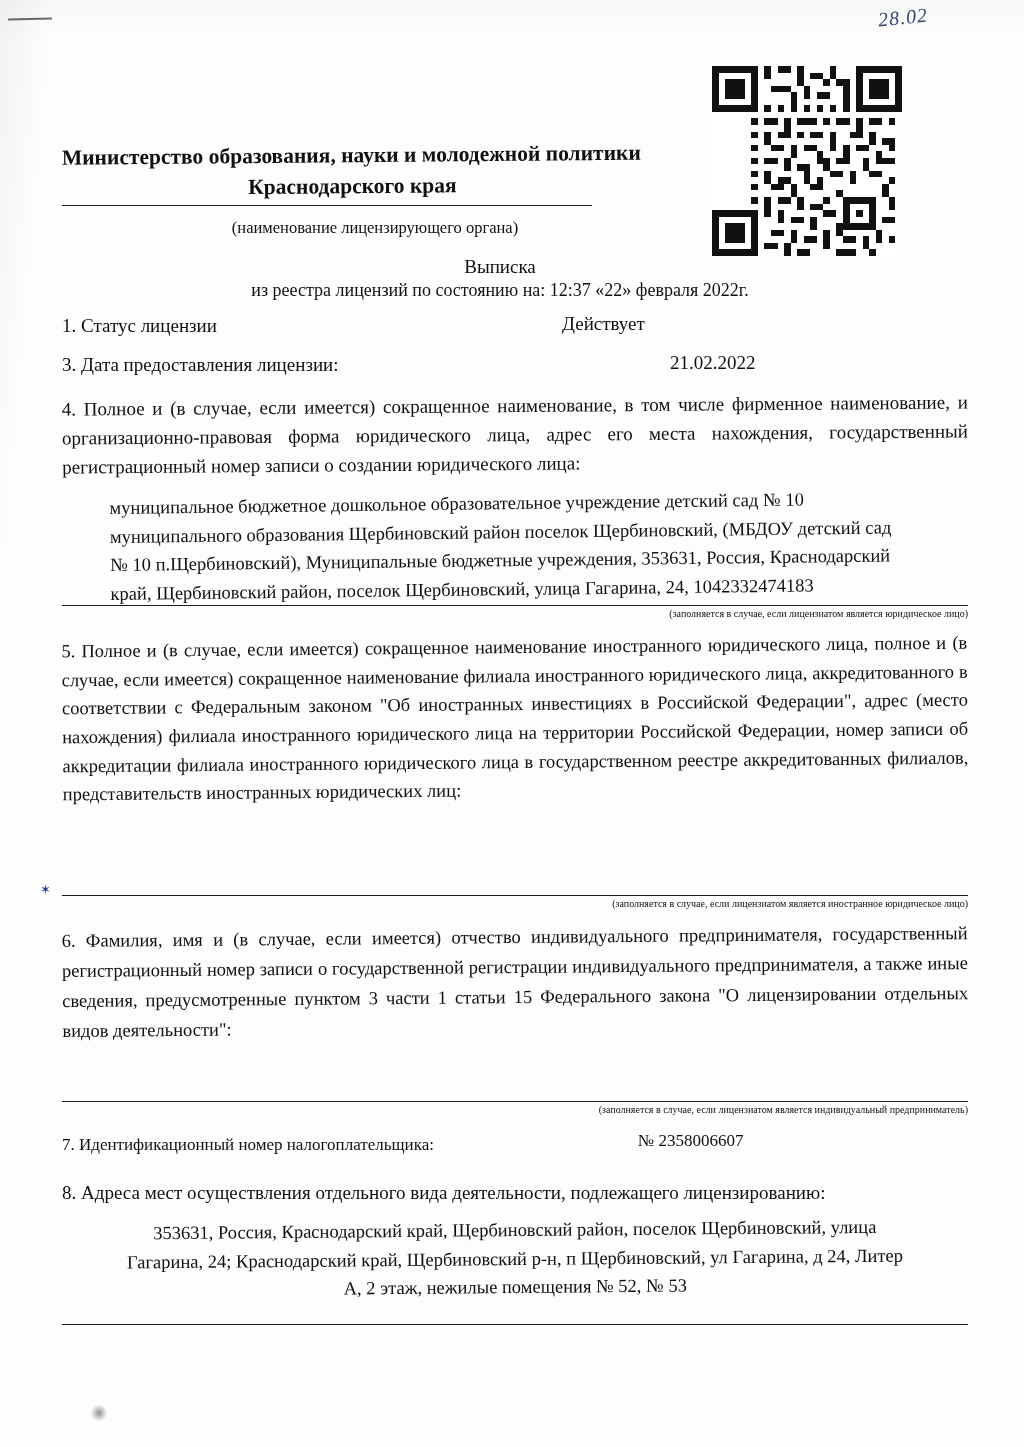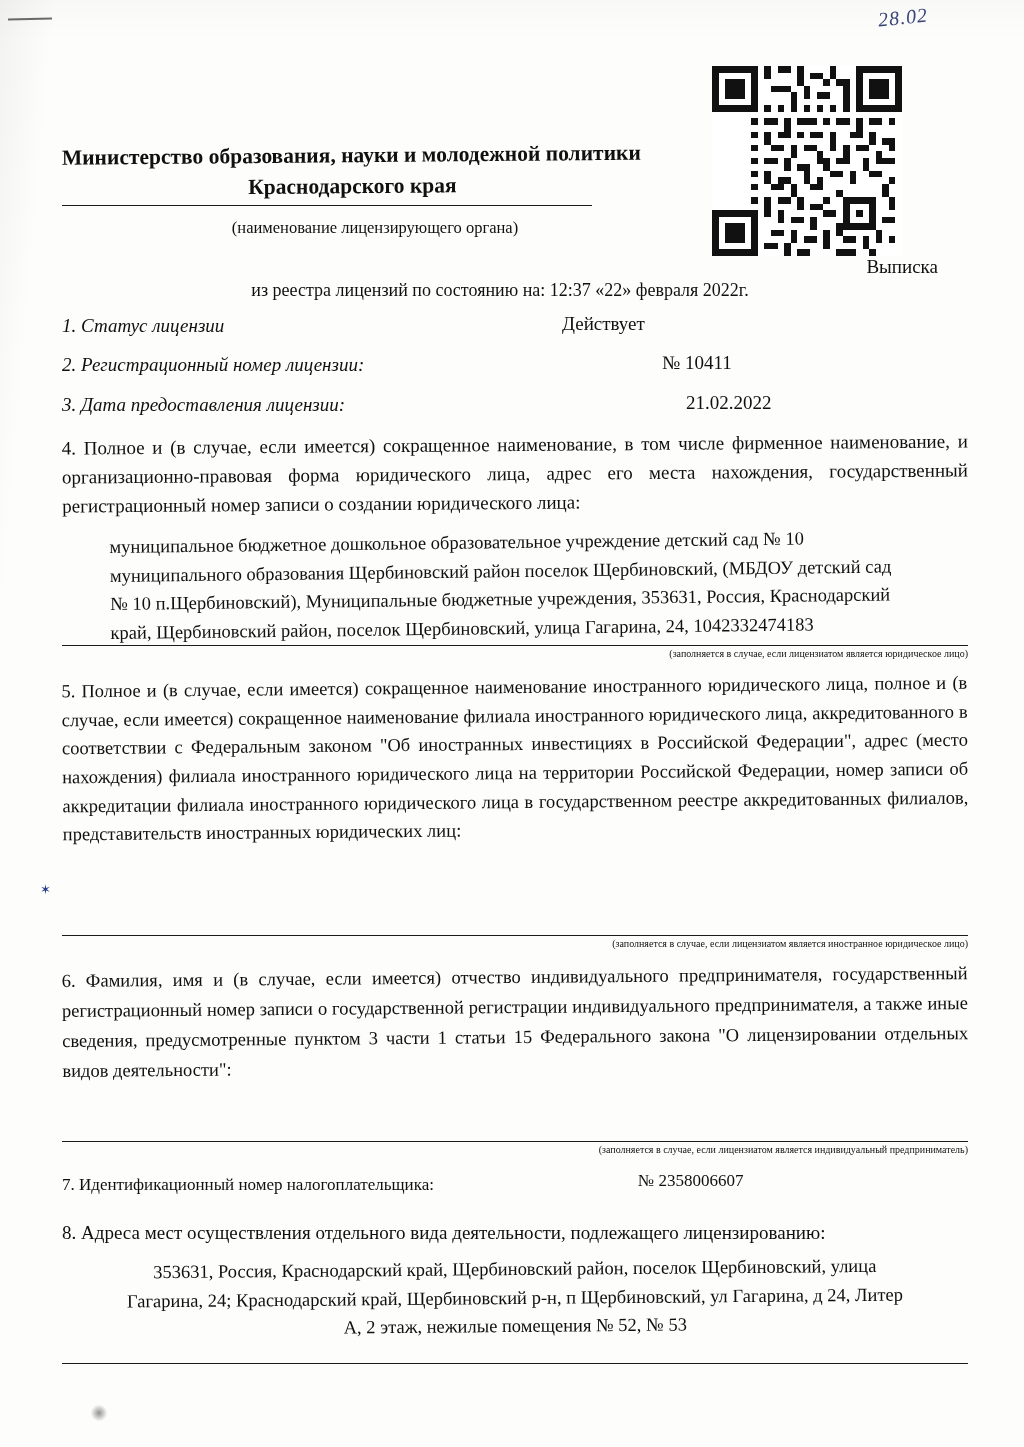--- a/index.html
+++ b/index.html
@@ -95,7 +95,7 @@
 
   .title-vypiska {
     font-size: 19px;
-    text-align: right;
+    text-align: center;
     padding-right: 30px;
   }
   .subtitle-reg {

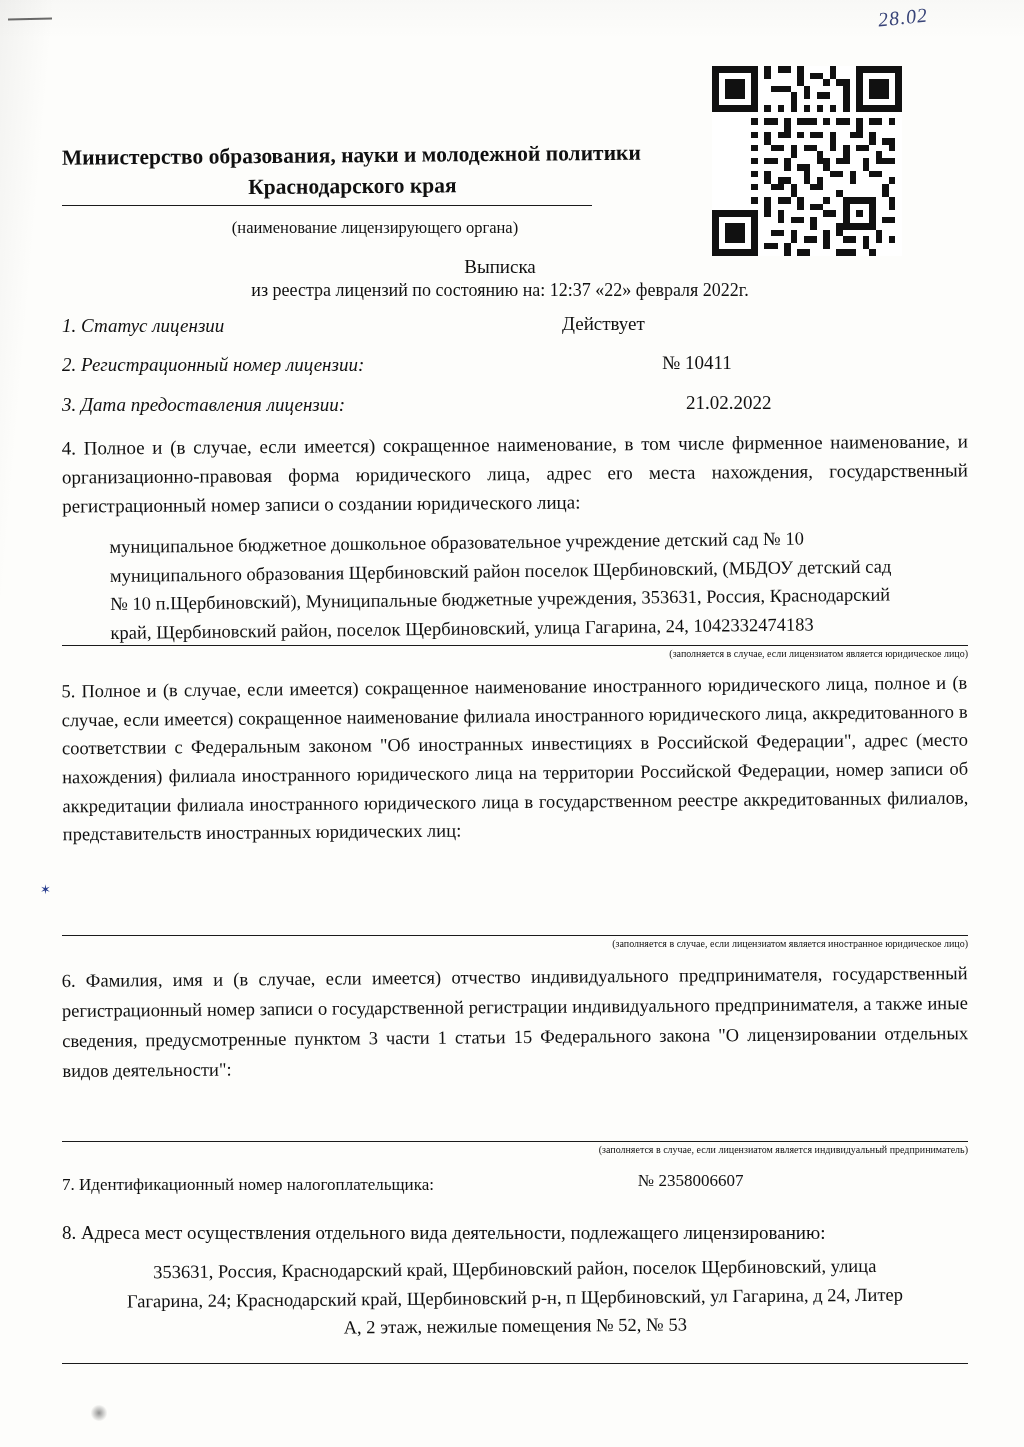--- a/index.html
+++ b/index.html
@@ -111,7 +111,7 @@
     line-height: 1.55;
     margin-top: 10px;
   }
-  .row .label { display: inline-block; font-style: italic; }
+  .row .label { display: inline-block; }
   .row .value {
     position: absolute;
     font-size: 19px;

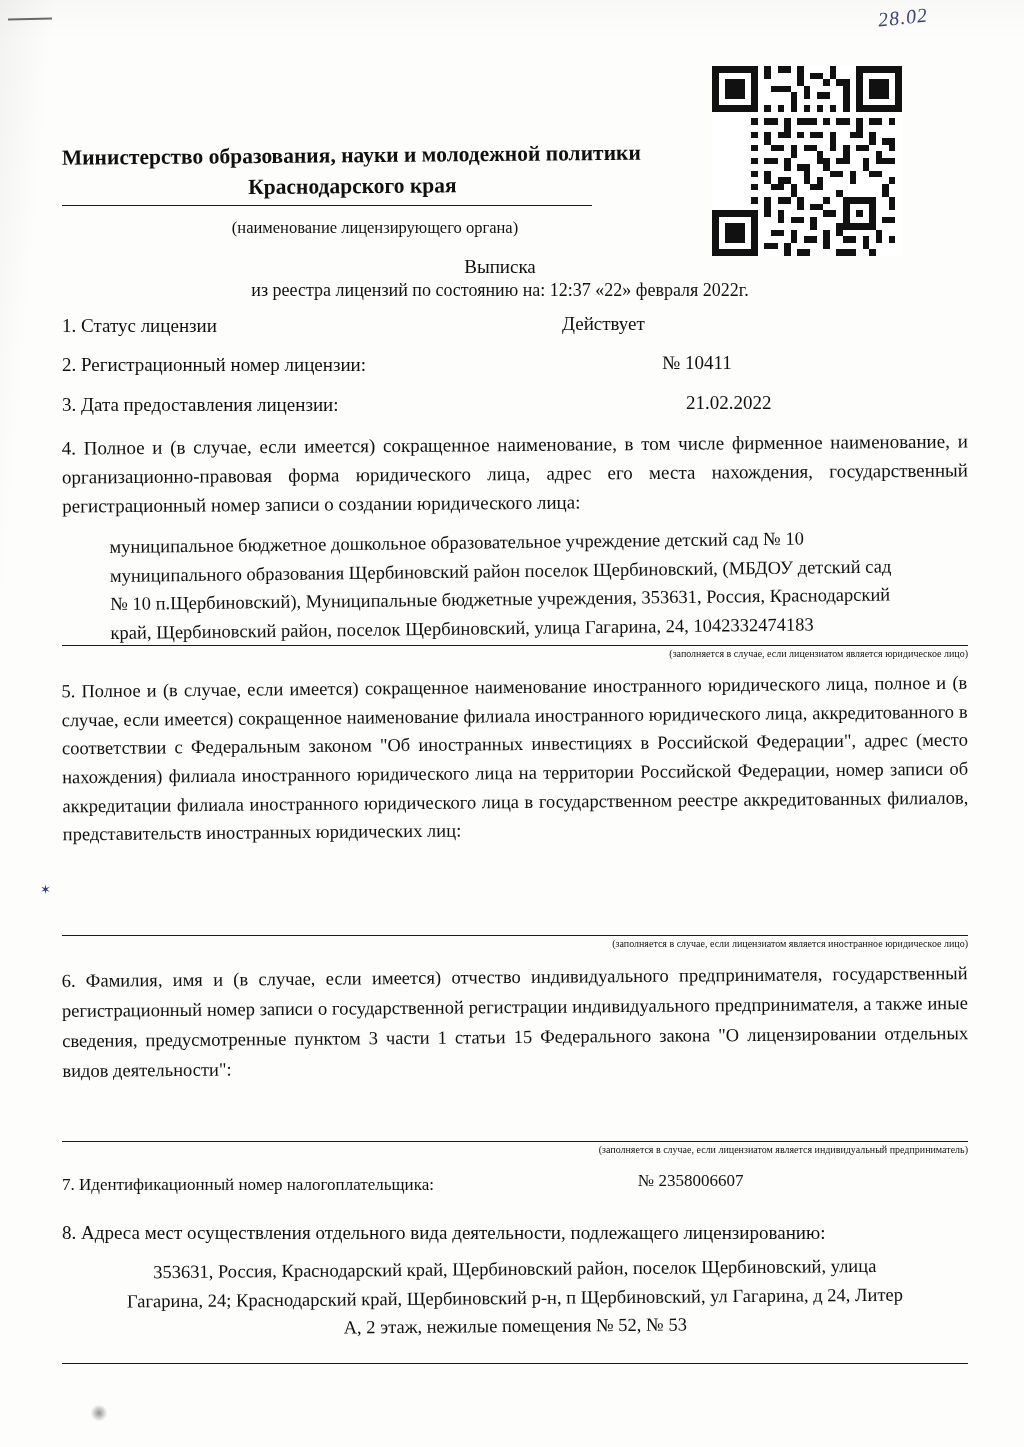--- a/index.html
+++ b/index.html
@@ -346,10 +346,6 @@
       <span class="value" style="left:500px; top:-2px;">Действует</span>
     </div>
 
-    <div class="row">
-      <span class="label">2. Регистрационный номер лицензии:</span>
-      <span class="value" style="left:600px; top:-2px;">№ 10411</span>
-    </div>
 
     <div class="row">
       <span class="label">3. Дата предоставления лицензии:</span>

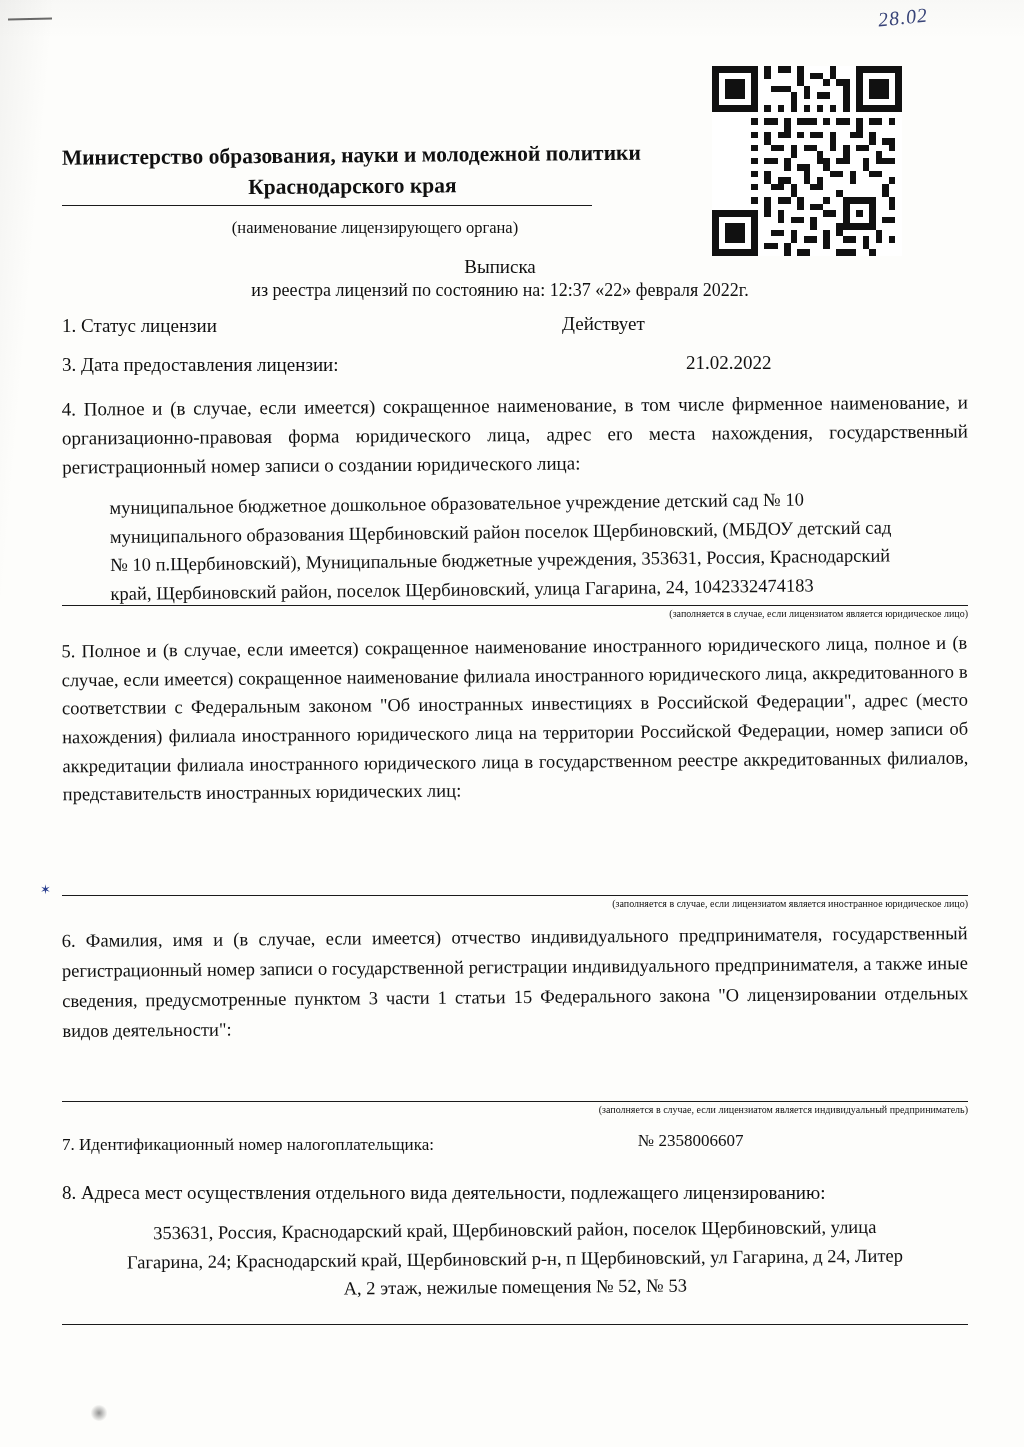--- a/index.html
+++ b/index.html
@@ -349,7 +349,7 @@
 
     <div class="row">
       <span class="label">3. Дата предоставления лицензии:</span>
-      <span class="value" style="left:624px; top:-2px;text-align:right;">21.02.2022</span>
+      <span class="value" style="left:608px; top:-2px;text-align:right;">21.02.2022</span>
     </div>
 
     <div class="item-text tilt">4. Полное и (в случае, если имеется) сокращенное наименование, в том числе фирменное наименование, и организационно-правовая форма юридического лица, адрес его места нахождения, государственный регистрационный номер записи о создании юридического лица:</div>

